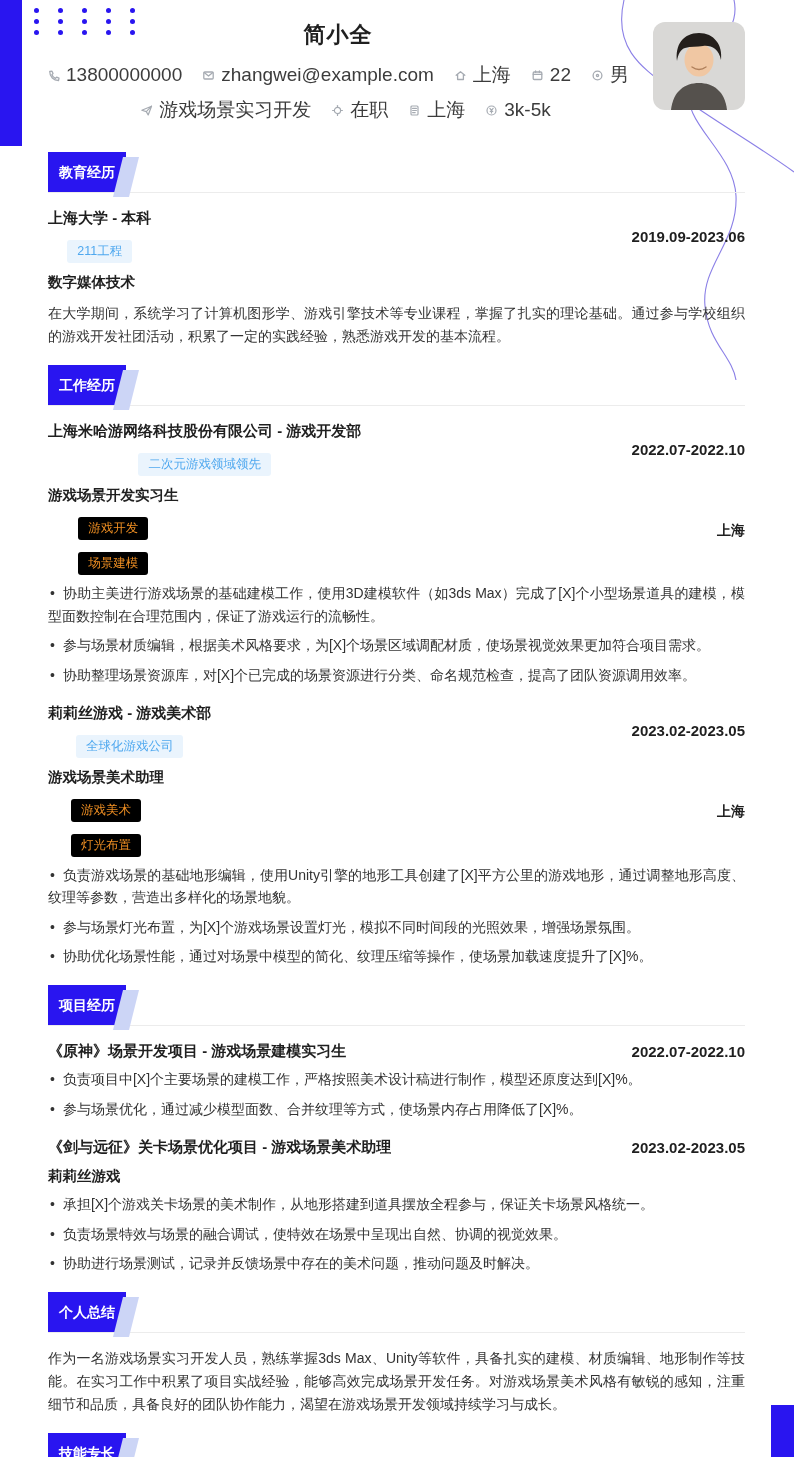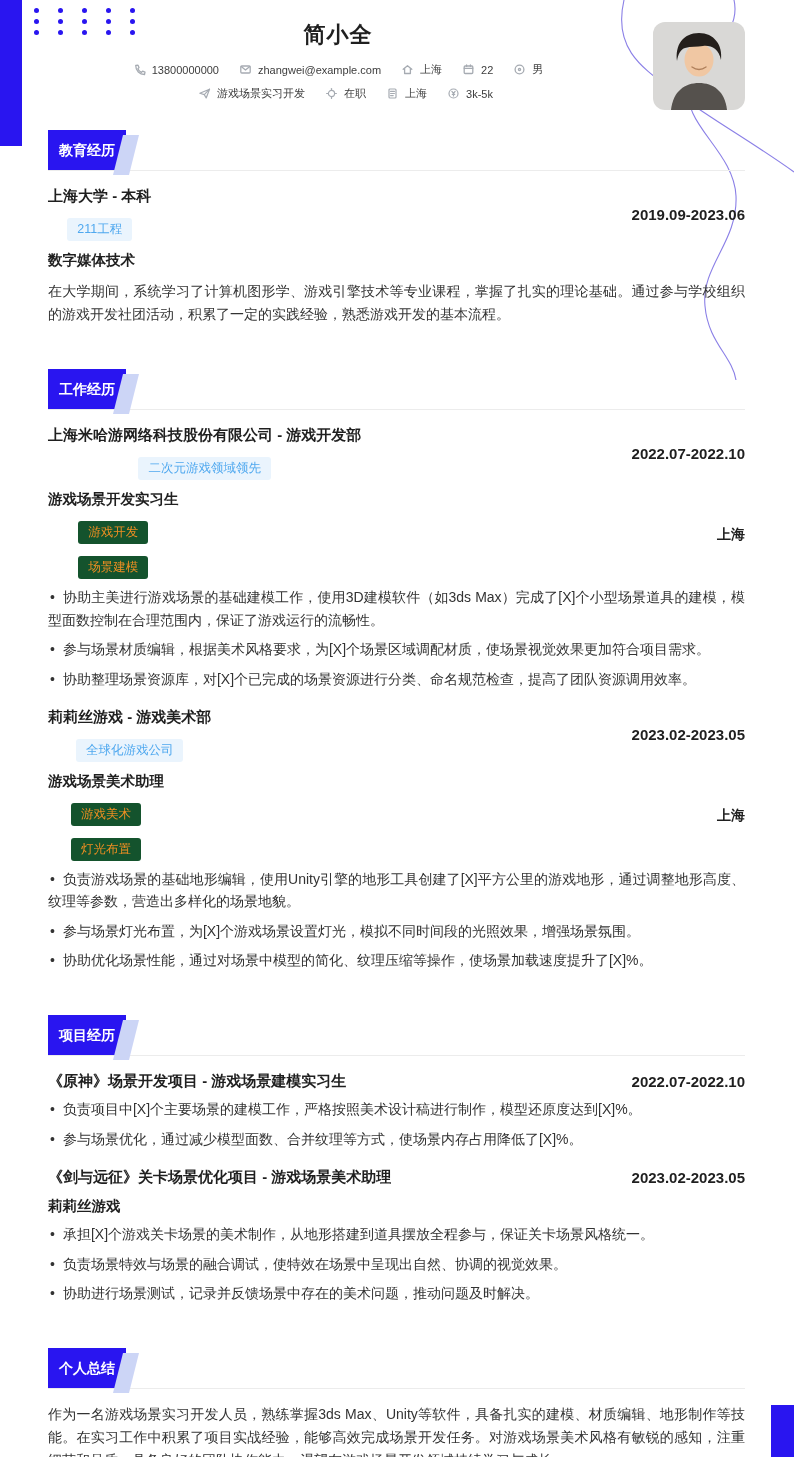--- a/index.html
+++ b/index.html
@@ -24,7 +24,7 @@
   .header{position:relative;padding-top:20px;padding-left:8px;}
   .header-main{width:660px;text-align:center;}
   .name{font-size:22px;font-weight:700;color:#1f1f1f;letter-spacing:1px;}
-  .contact-row{display:flex;justify-content:center;align-items:center;gap:20px;margin-top:12px;font-size:11px;color:#3c3c3c;}
+  .contact-row{display:flex;justify-content:center;align-items:center;gap:20px;margin-top:12px;font-size:19px;color:#3c3c3c;}
   .contact-row + .contact-row{margin-top:9px;margin-left:15px;}
   .contact-item{display:inline-flex;align-items:center;gap:6px;}
   .cicon{display:inline-block;width:13px;height:13px;}

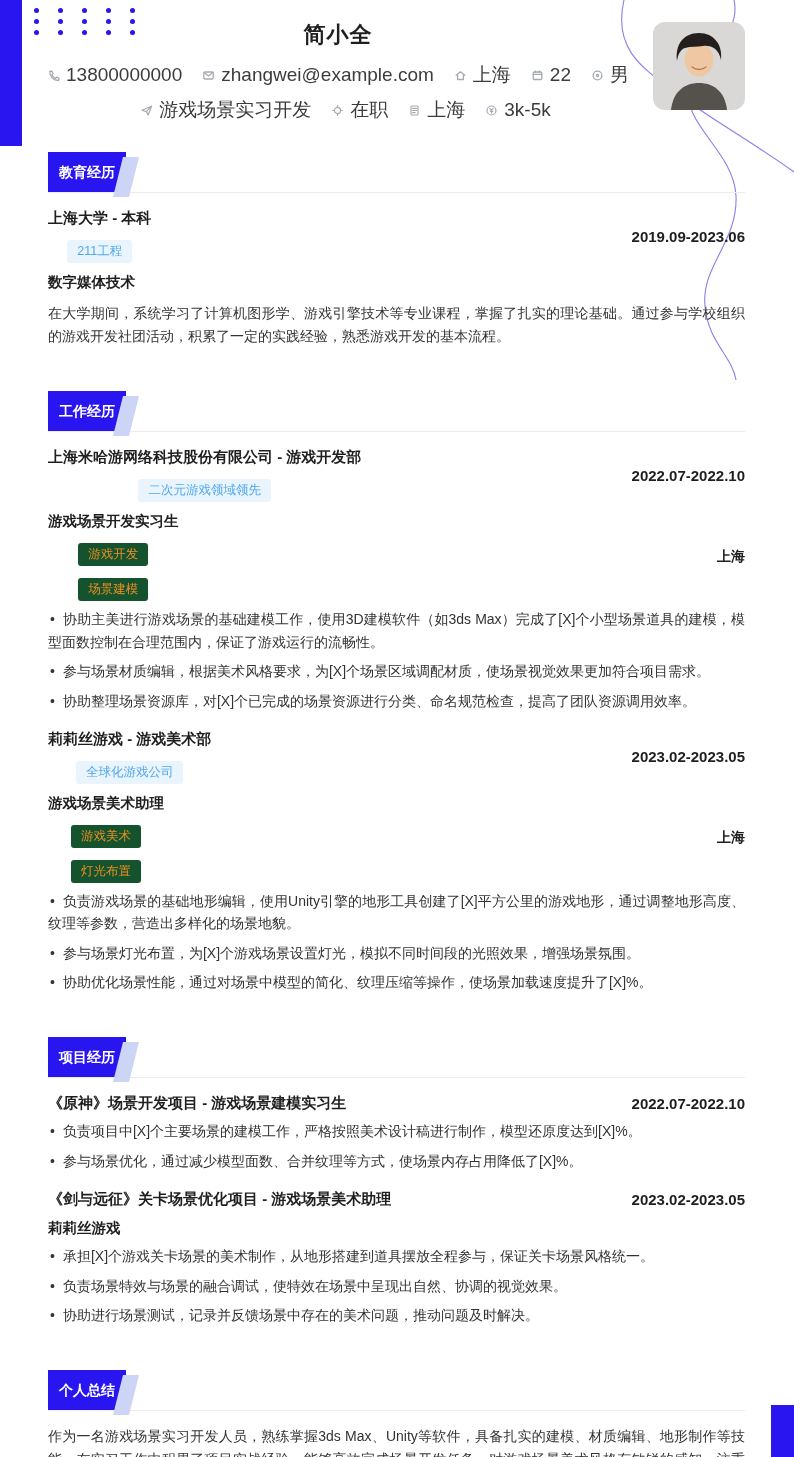--- a/index.html
+++ b/index.html
@@ -31,7 +31,7 @@
   .photo{position:absolute;top:22px;right:49px;width:92px;height:88px;border-radius:12px;overflow:hidden;}
   
   .main{padding:0 49px 0 48px;position:relative;}
-  .section{margin-top:44px;}
+  .section{margin-top:18px;}
   .section.first{margin-top:29px;}
   .sec-header{border-bottom:1px solid var(--divider);}
   .sec-badge{position:relative;z-index:0;display:inline-block;background:var(--blue);color:#fff;

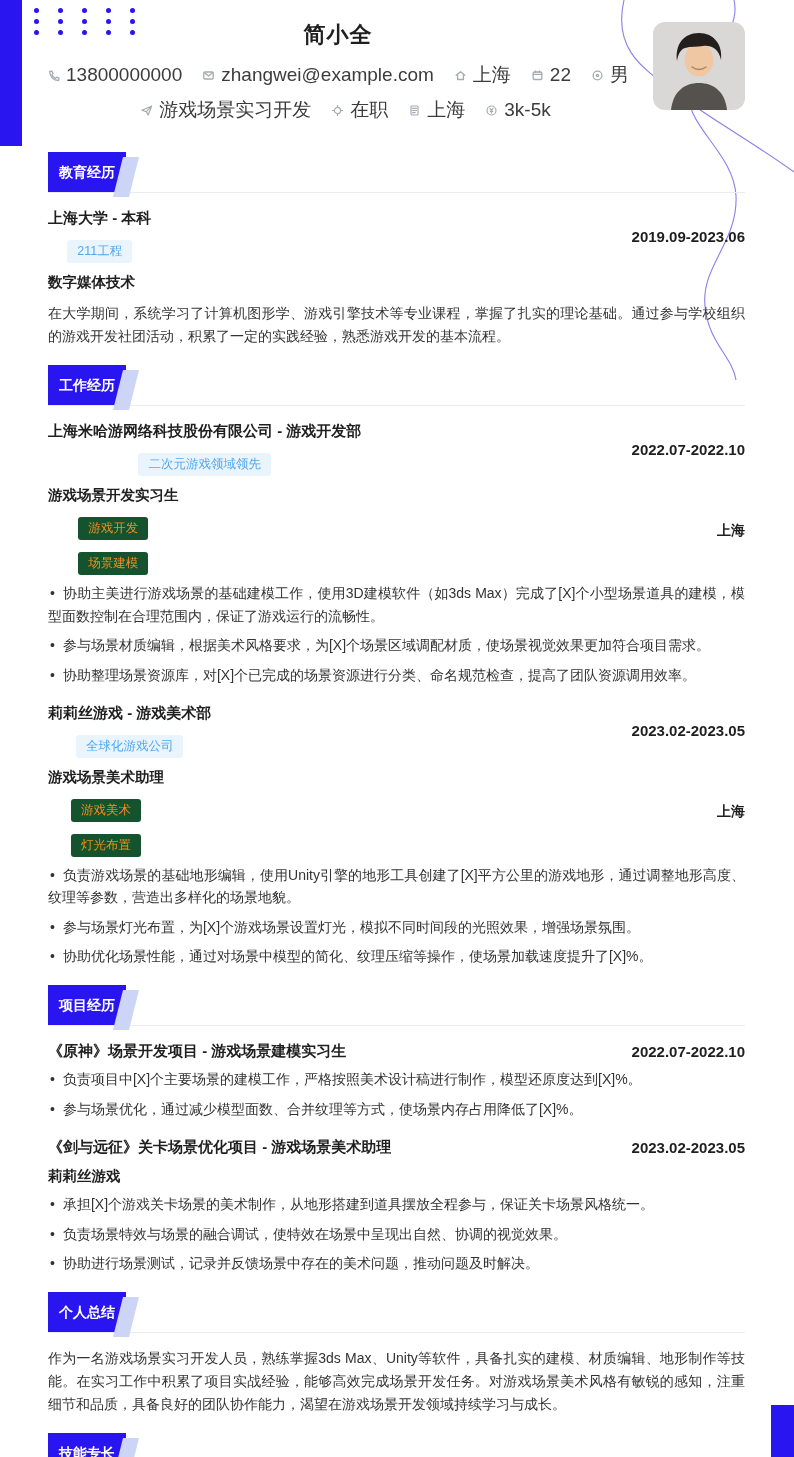--- a/index.html
+++ b/index.html
@@ -47,7 +47,7 @@
   .eloc{font-weight:700;font-size:14px;color:#1f1f1f;white-space:nowrap;}
   .tag{font-size:12.5px;padding:3px 10px;border-radius:3px;white-space:nowrap;}
   .tag-blue{color:#4FA8EF;background:#EAF4FD;}
-  .tag-orange{color:#EE8E22;background:#14532d;}
+  .tag-orange{color:#EE8E22;background:#000000;}
   .para{margin-top:10px;font-size:14px;line-height:1.62;color:#333;text-align:justify;}
   .bullets{margin-top:6px;}
   .bullet{font-size:14px;line-height:1.6;color:#333;margin-top:7px;text-align:justify;}

